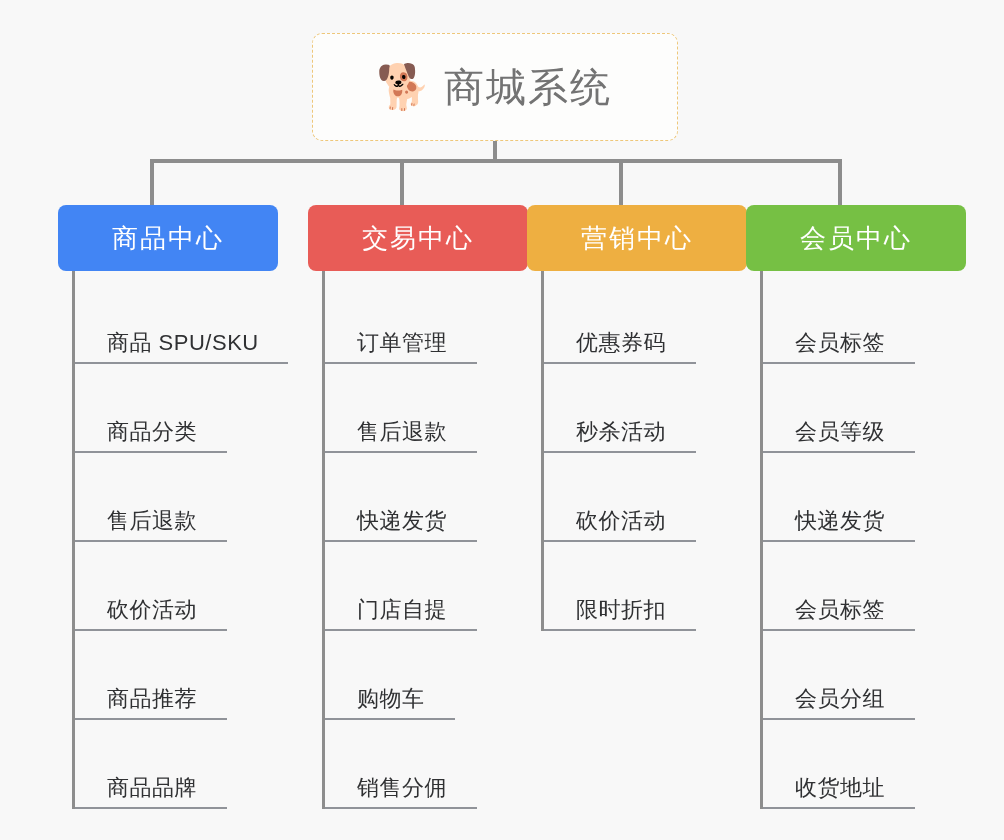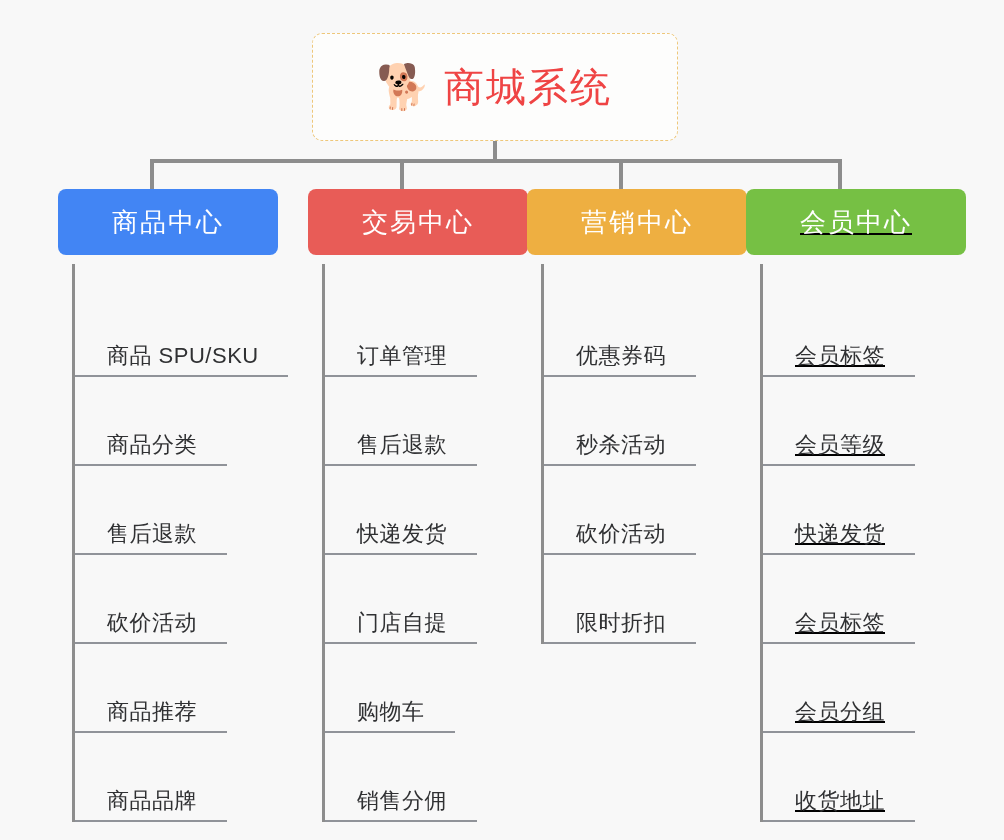--- a/index.html
+++ b/index.html
@@ -140,7 +140,7 @@
 
   <div class="root-node" style="border-color: rgb(238, 199, 122);">
     <span class="root-emoji">🐕</span>
-    <span class="root-title" style="color: #ef4444;">商城系统</span>
+    <span class="root-title" style="color: #737373;">商城系统</span>
   </div>
 
   <div class="conn conn-v-root" style="background: rgb(141, 141, 141);"></div>

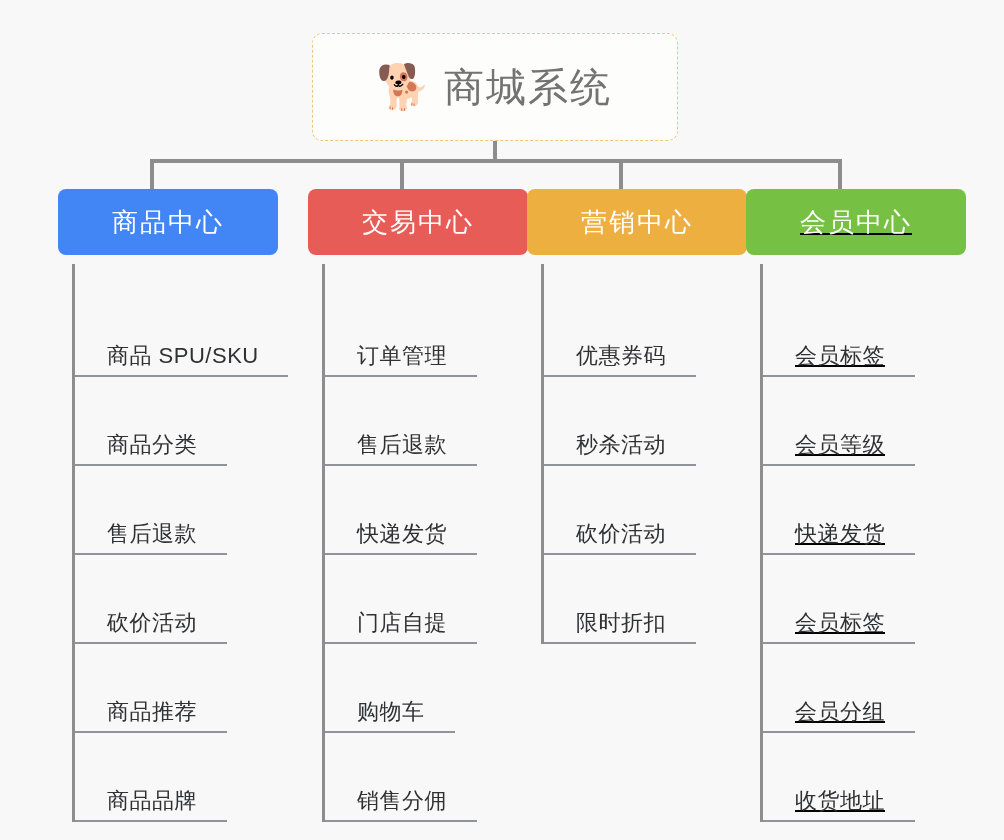--- a/index.html
+++ b/index.html
@@ -76,7 +76,7 @@
   .columns {
     position: absolute;
     left: 0;
-    top: 189px;
+    top: 205px;
     width: 1004px;
     height: 635px;
   }

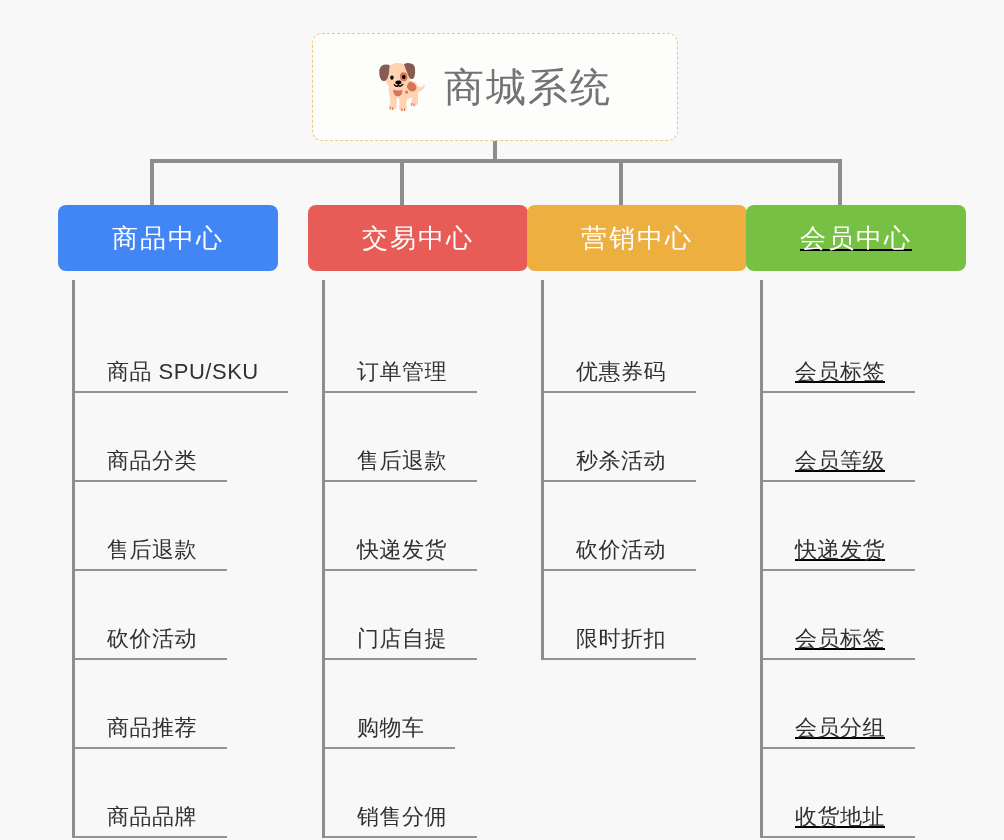--- a/index.html
+++ b/index.html
@@ -240,7 +240,7 @@
       </div>
     </div>
 
-    <div class="column" style="left:746px;text-decoration:underline;">
+    <div class="column" style="left:746px;">
       <div class="cat-header" style="background: rgb(118, 192, 68);">
         <span>会员中心</span>
       </div>

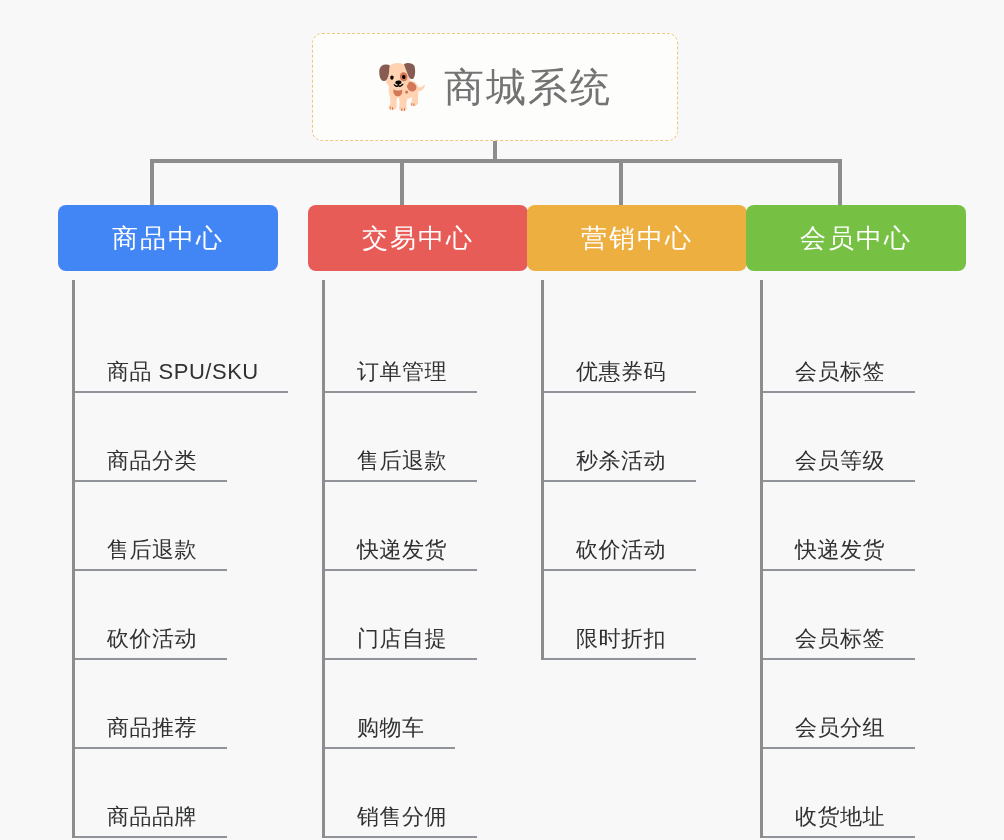--- a/index.html
+++ b/index.html
@@ -102,11 +102,11 @@
   
   .leaf-list {
     position: relative;
-    margin-top: 9px;
+    margin-top: 0;
     padding-left: 0;
     border-left: 3px solid #8d8d8d;
     margin-left: 14px;
-    padding-top: 24px;
+    padding-top: 4px;
   }
 
   .leaf {

